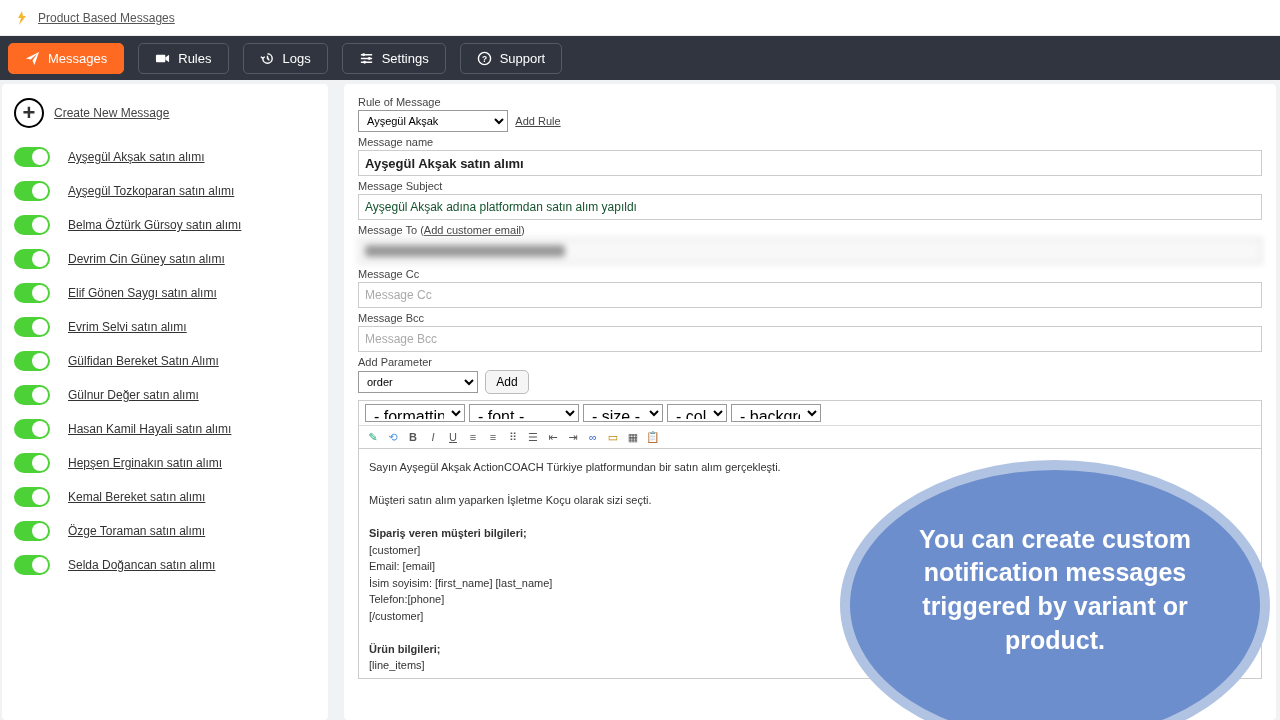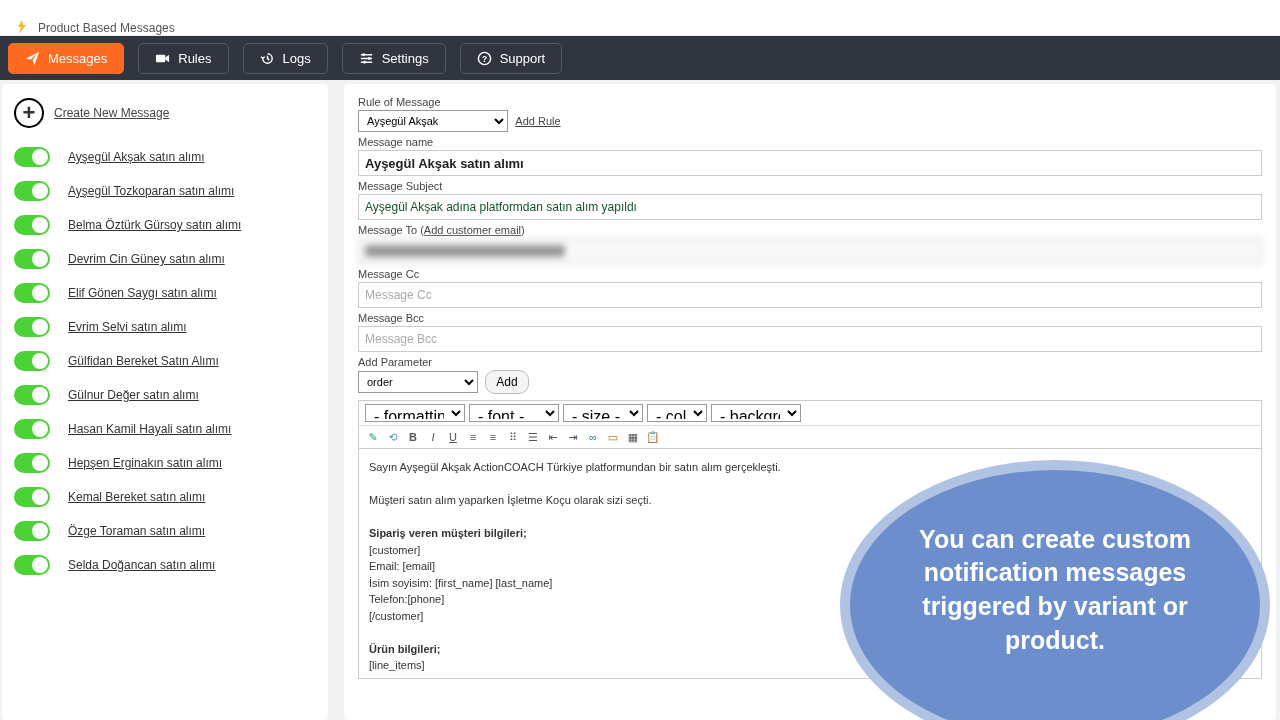--- a/index.html
+++ b/index.html
@@ -17,11 +17,12 @@
   height: 36px;
   background: #fff;
   display: flex;
-  align-items: flex-end;
+  align-items: center;
   padding: 0 14px;
   font-size: 12px;
   color: #555;
   border-bottom: 1px solid #eee;
+  text-decoration: underline;
 }
 .titlebar .logo {
   width: 16px;

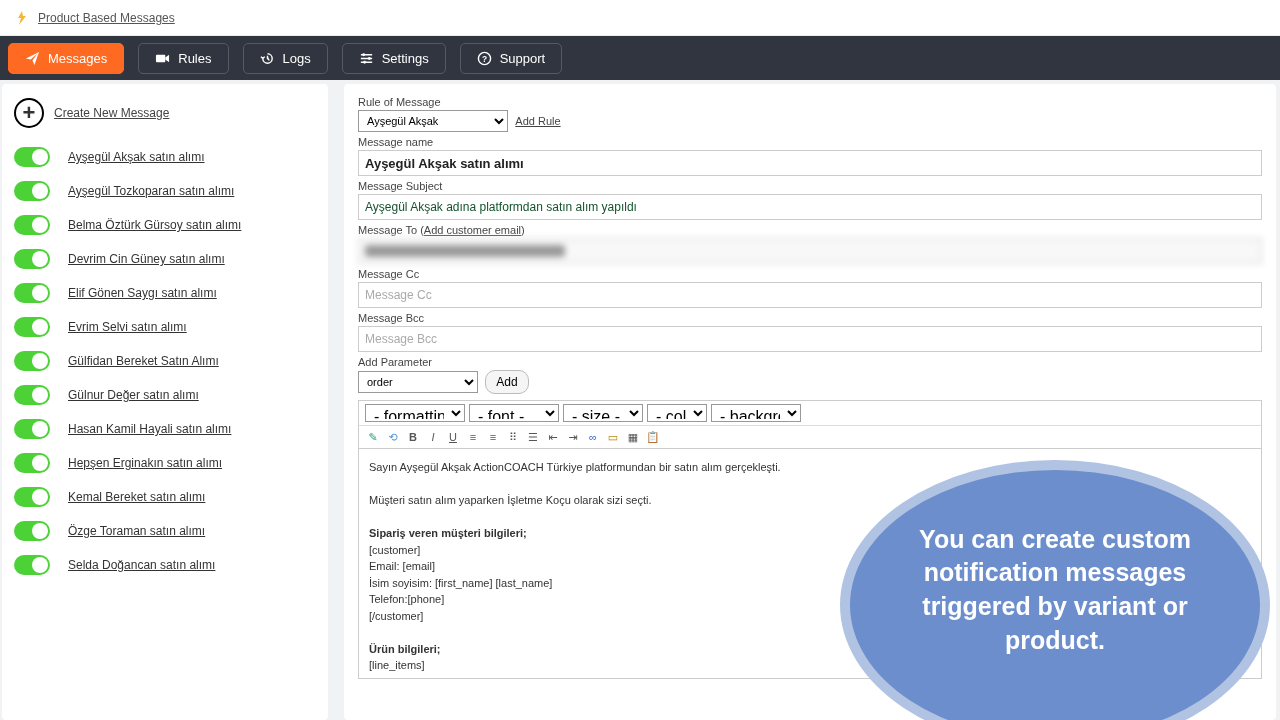--- a/index.html
+++ b/index.html
@@ -183,7 +183,7 @@
   height: 24px;
   border: 1px solid #bbb;
   background: #f5f5f5;
-  border-radius: 10px;
+  border-radius: 5px;
   padding: 2px 10px;
   font-size: 12px;
   cursor: pointer;

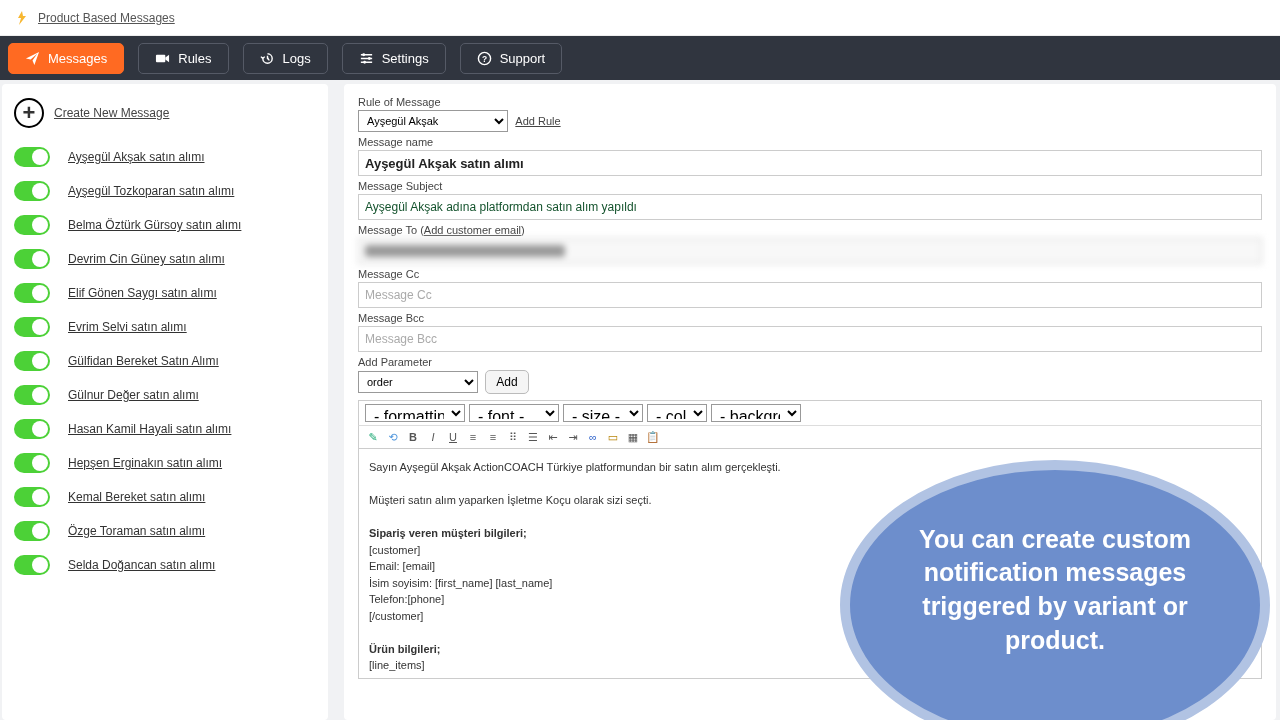--- a/index.html
+++ b/index.html
@@ -414,7 +414,7 @@
 
     <div class="editor-toolbar">
       <select class="sel" style="width:100px"><option>- formatting -</option></select>
-      <select class="sel" style="width:90px"><option>- font -</option></select>
+      <select class="sel" style="width:110px"><option>- font -</option></select>
       <select class="sel" style="width:80px"><option>- size -</option></select>
       <select class="sel" style="width:60px"><option>- color -</option></select>
       <select class="sel" style="width:90px"><option>- background -</option></select>

